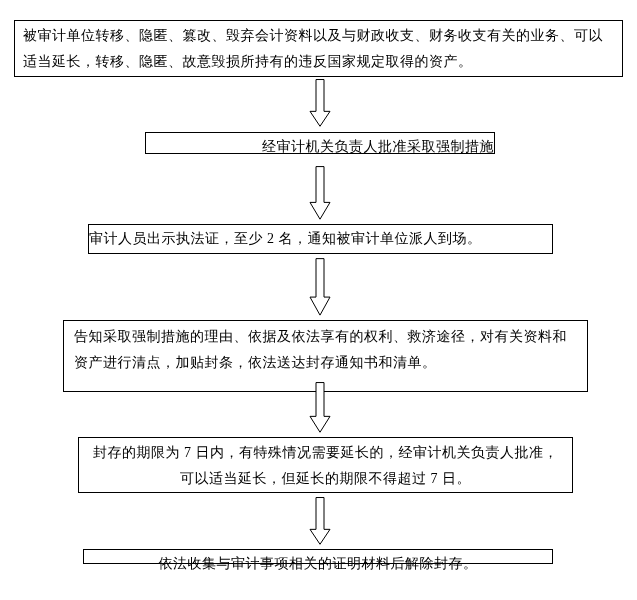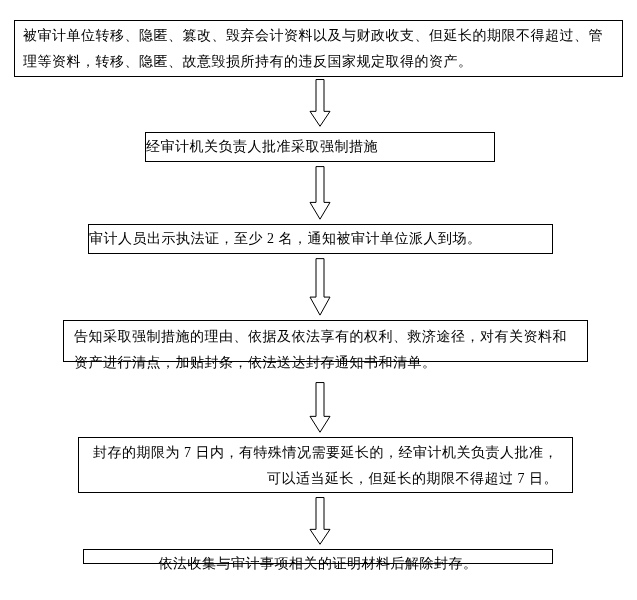--- a/index.html
+++ b/index.html
@@ -72,7 +72,7 @@
 
 <div class="canvas">
 
-  <div class="box box-1">被审计单位转移、隐匿、篡改、毁弃会计资料以及与财政收支、但延长的期限不得超过、管理等资料，转移、隐匿、故意毁损所持有的违反国家规定取得的资产。</div>
+  <div class="box box-1">被审计单位转移、隐匿、篡改、毁弃会计资料以及与财政收支、财务收支有关的业务、可以适当延长，转移、隐匿、故意毁损所持有的违反国家规定取得的资产。</div>
 
   <svg class="arrow arrow-1" viewBox="0 0 22 46" preserveAspectRatio="none">
     <path d="M7,0.5 L15,0.5 L15,31 L21,31 L11,45.3 L1,31 L7,31 Z" fill="#ffffff" stroke="#000000" stroke-width="1" vector-effect="non-scaling-stroke"></path>

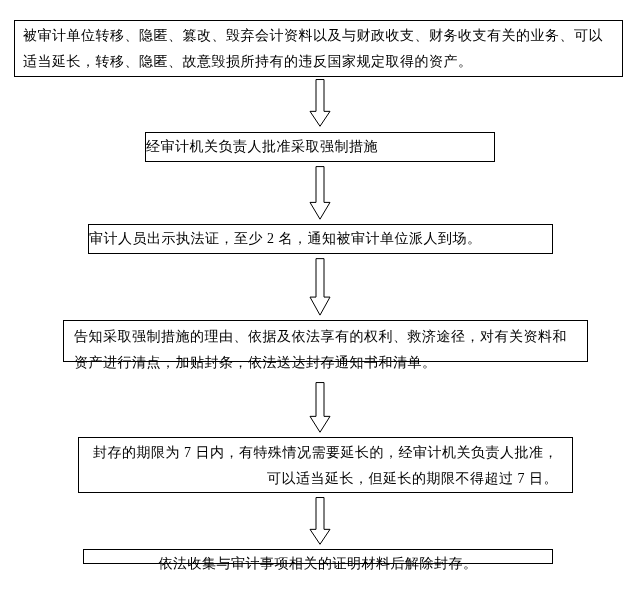--- a/index.html
+++ b/index.html
@@ -31,8 +31,8 @@
     text-align: left;
   }
   .box-2 {
-    left: 145px; top: 132px; width: 350px; height: 30px;
-    text-align: left;
+    left: 145px; top: 132px; width: 350px; height: 22px;
+    text-align: right;
     line-height: 28px;
   }
   .box-3 {

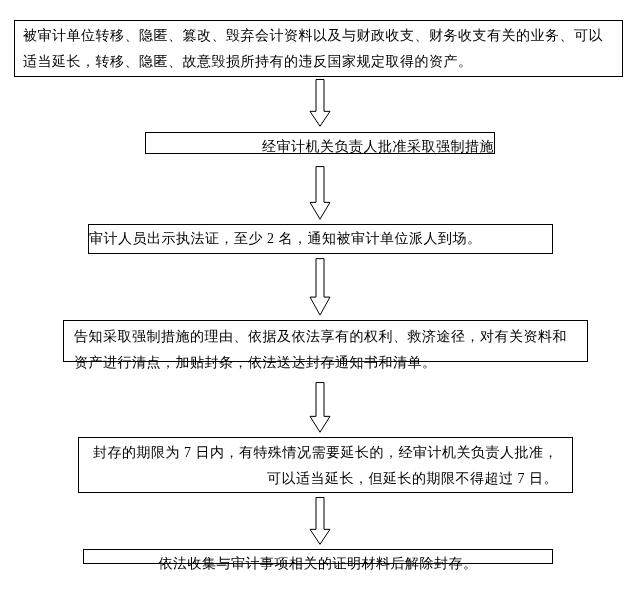--- a/index.html
+++ b/index.html
@@ -41,7 +41,7 @@
     line-height: 28px;
   }
   .box-4 {
-    left: 63px; top: 320px; width: 525px; height: 42px;
+    left: 63px; top: 320px; width: 525px; height: 72px;
     padding: 3px 10px;
     text-align: left;
   }

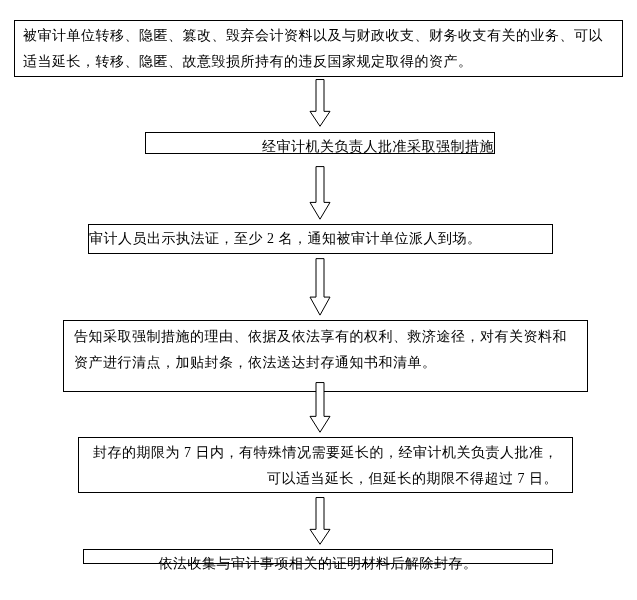--- a/index.html
+++ b/index.html
@@ -48,7 +48,7 @@
   .box-5 {
     left: 78px; top: 437px; width: 495px; height: 56px;
     padding: 2px 14px;
-    text-align: right;
+    text-align: center;
   }
   .box-6 {
     left: 83px; top: 549px; width: 470px; height: 15px;

